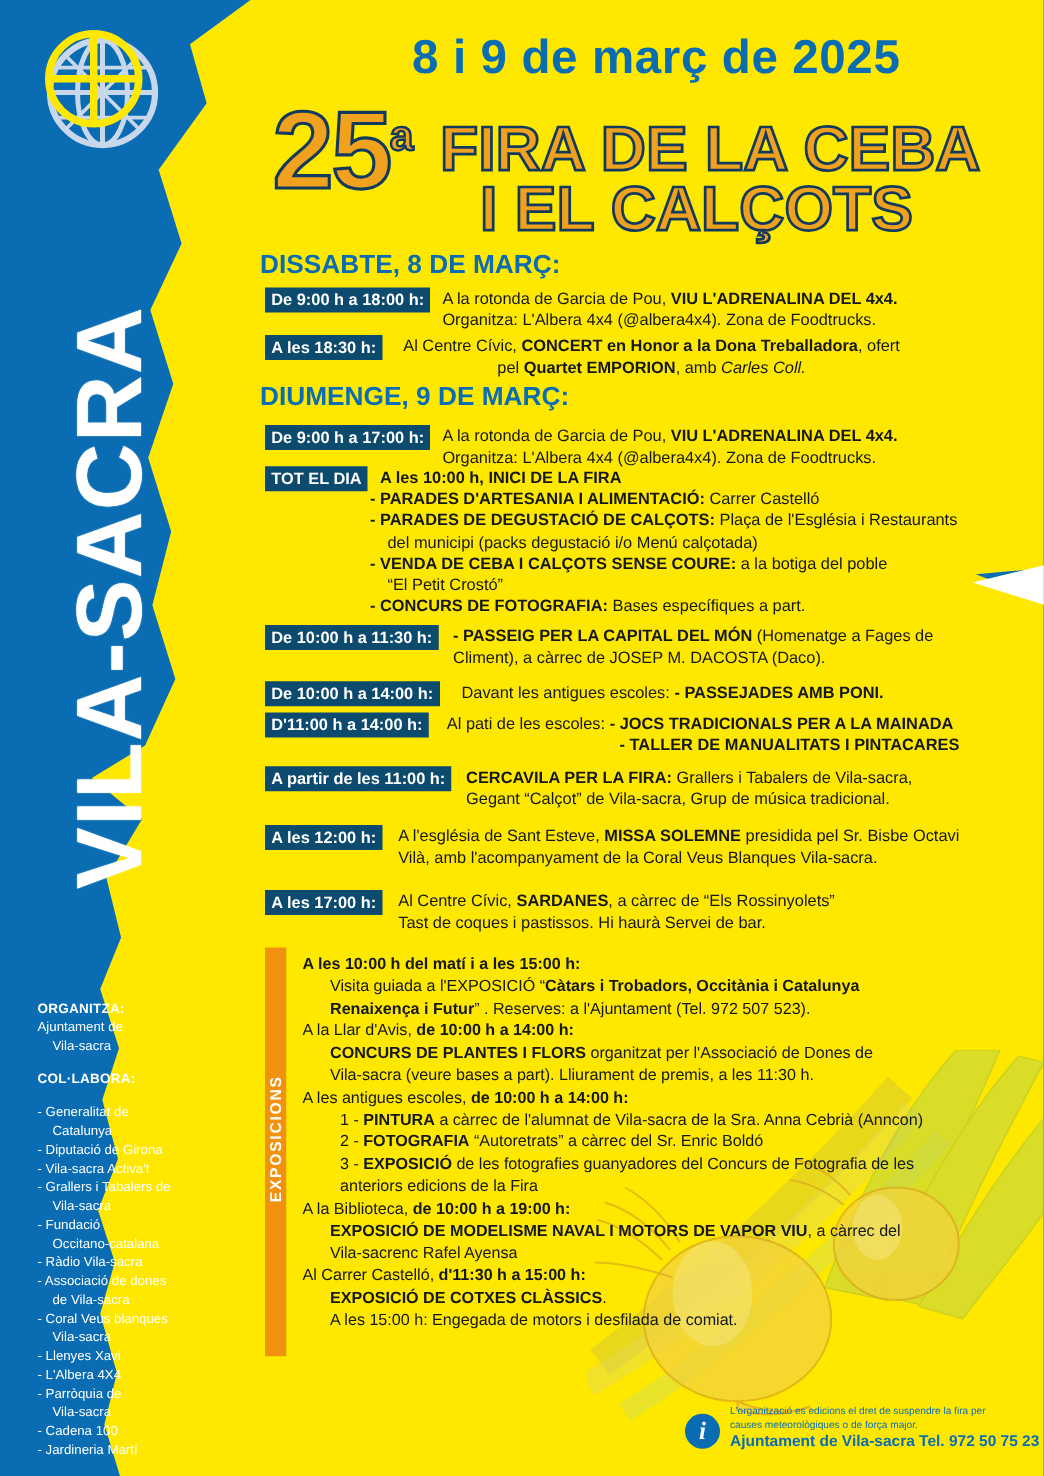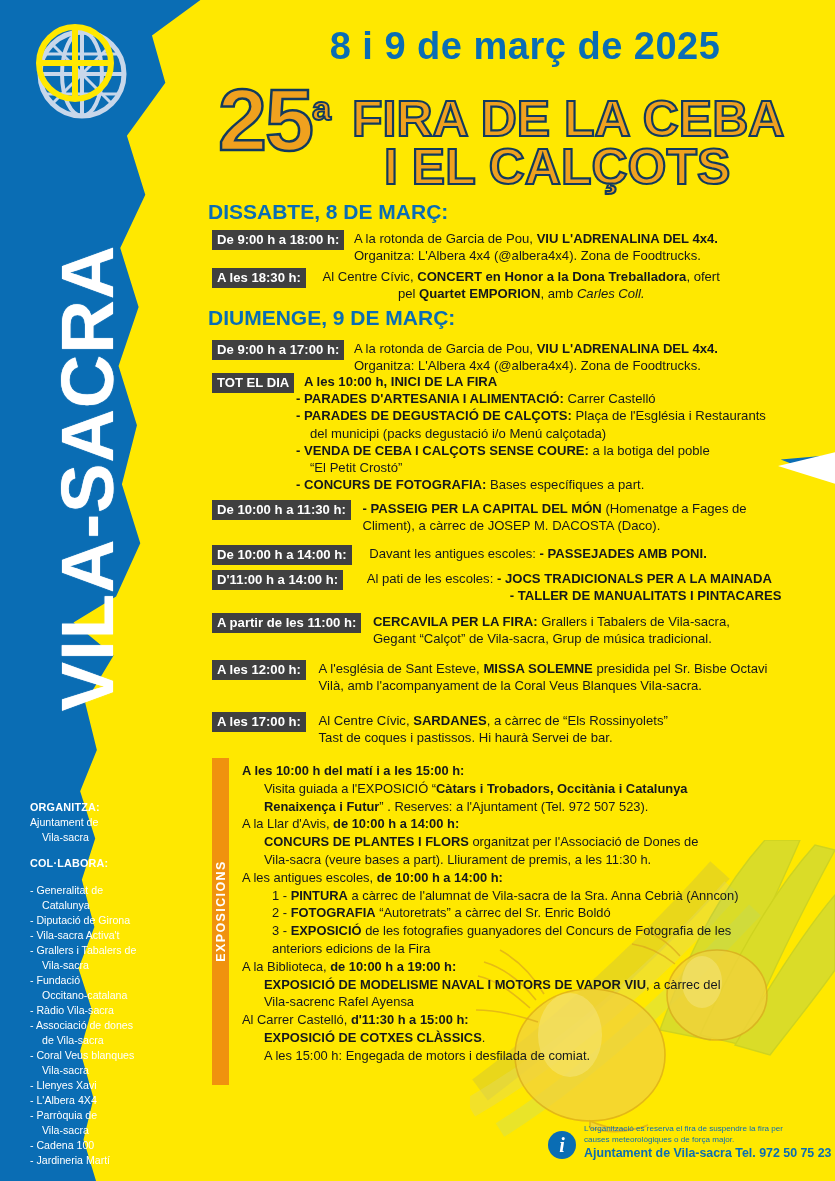--- a/index.html
+++ b/index.html
@@ -75,7 +75,7 @@
   }
   .ev{position:absolute;font-size:13.1px;color:#15181c;line-height:1.32;}
   .badge{
-    display:inline-block;background:#404040;color:#ffffff;font-weight:bold;
+    display:inline-block;background:#0c4a6e;color:#ffffff;font-weight:bold;
     font-size:13.1px;padding:1px 5px 2px 5px;white-space:nowrap;
     vertical-align:top;
   }

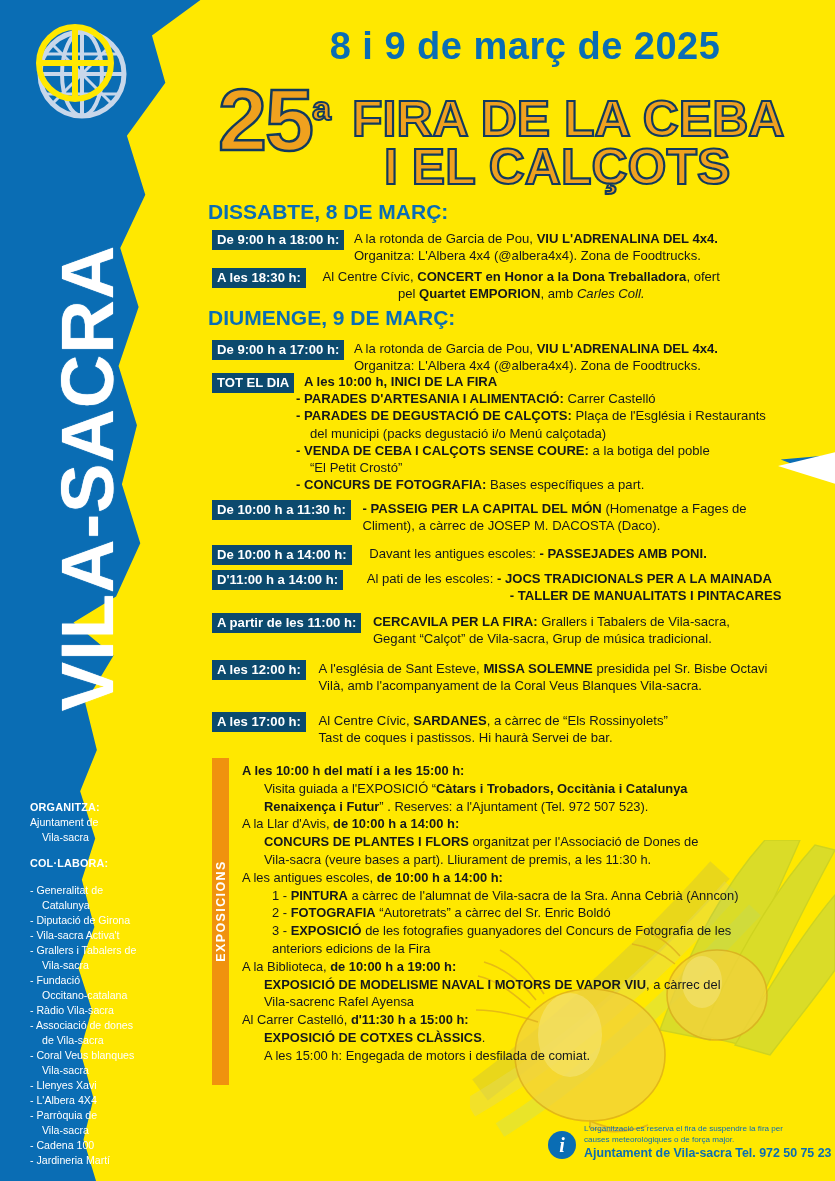--- a/index.html
+++ b/index.html
@@ -258,7 +258,7 @@
 
   <div class="ev" style="left:212px;top:570px;width:600px;">
     <span class="badge">D'11:00 h a 14:00 h:</span>
-    <span class="txt" style="margin-left:20px;">
+    <span class="txt" style="margin-left:6px;text-align:center;">
       <span>Al pati de les escoles:  </span><b>- JOCS TRADICIONALS PER A LA MAINADA</b><br>
       <span style="display:inline-block;padding-left:143px;"><b>- TALLER DE MANUALITATS I PINTACARES</b></span>
     </span>

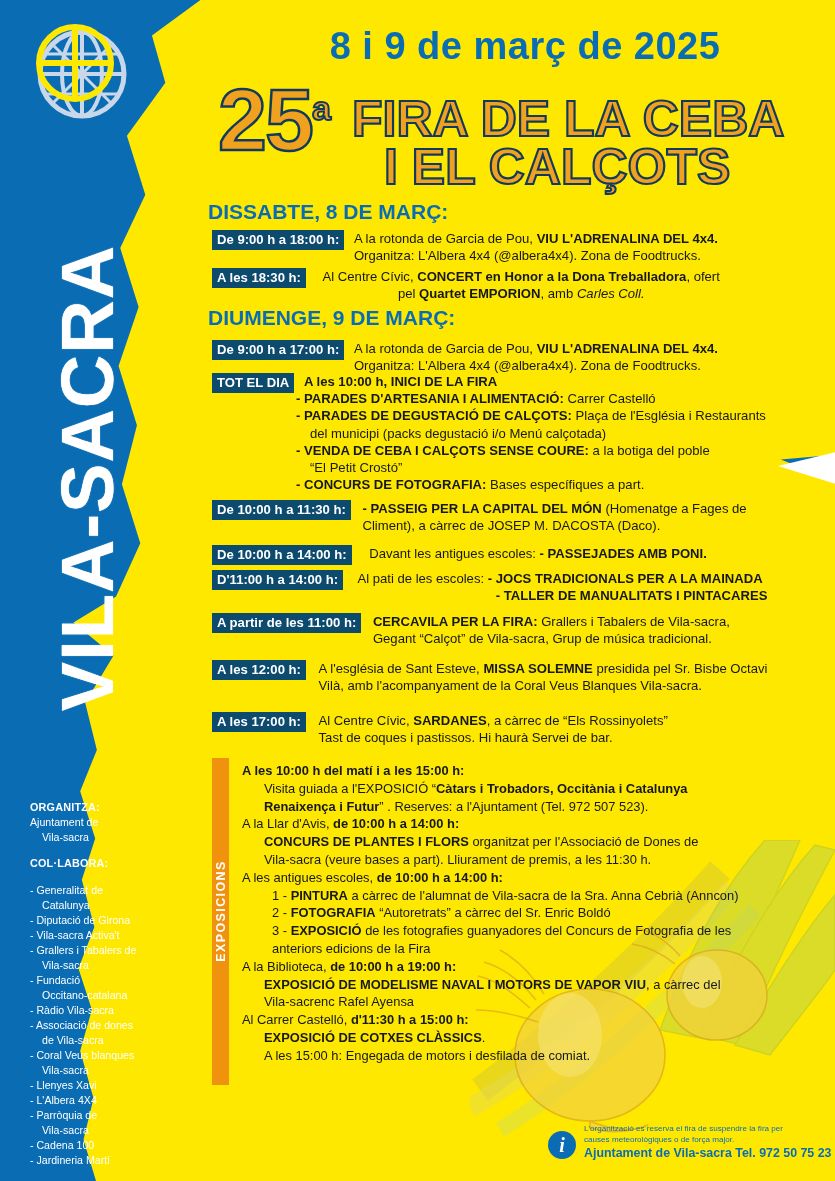--- a/index.html
+++ b/index.html
@@ -344,7 +344,7 @@
   <div class="footer">
     <div class="info-icon">i</div>
     <div class="small">
-      <div>L'organització es reserva el fira de suspendre la fira per</div>
+      <div>L'organització es edicions el dret de suspendre la fira per</div>
       <div>causes meteorològiques o de força major.</div>
     </div>
     <div class="big">Ajuntament de Vila-sacra Tel. 972 50 75 23</div>

